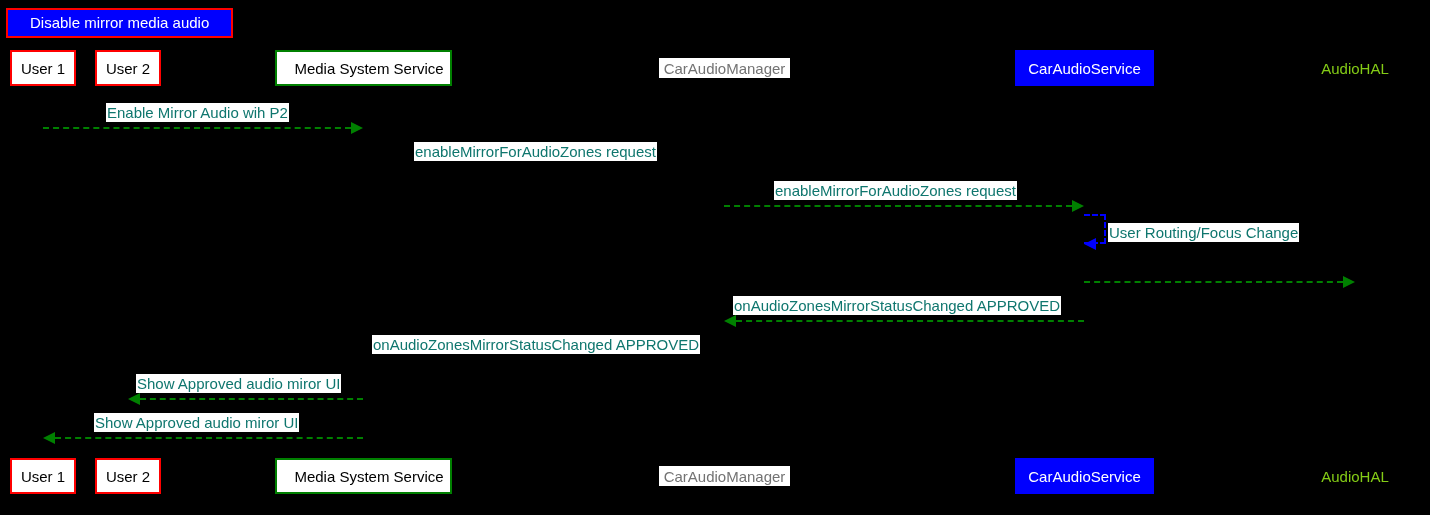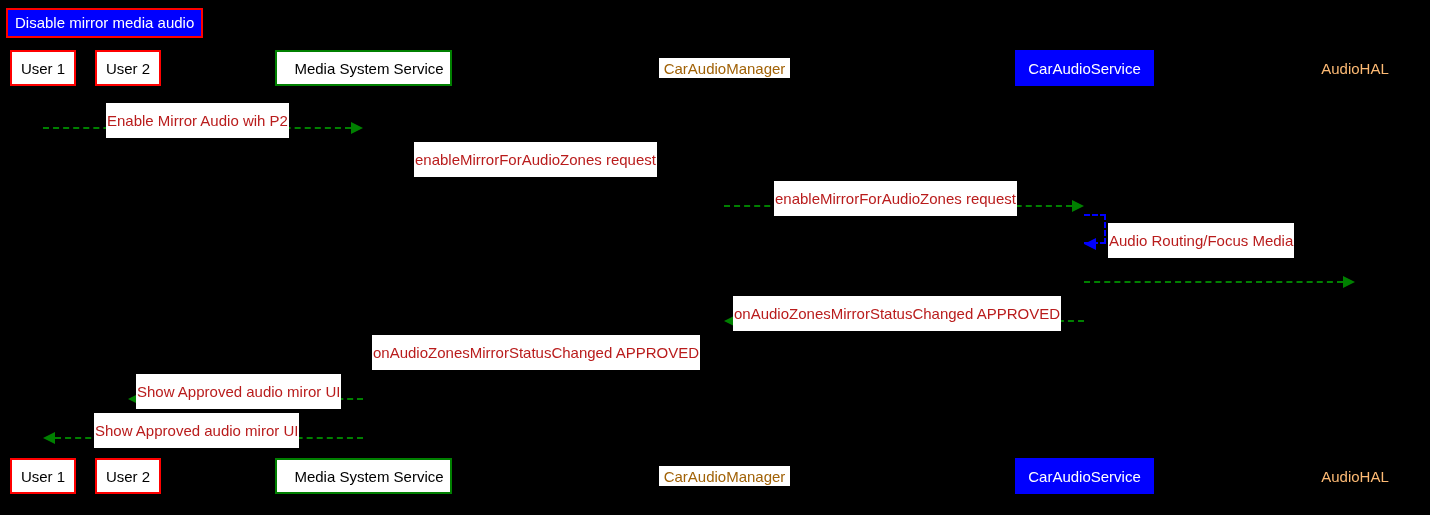--- a/index.html
+++ b/index.html
@@ -27,7 +27,7 @@
     color: #FFFFFF;
     font-size: 15px;
     line-height: 20px;
-    padding: 3px 7px;
+    padding: 3px 22px;
     white-space: nowrap;
   }
 

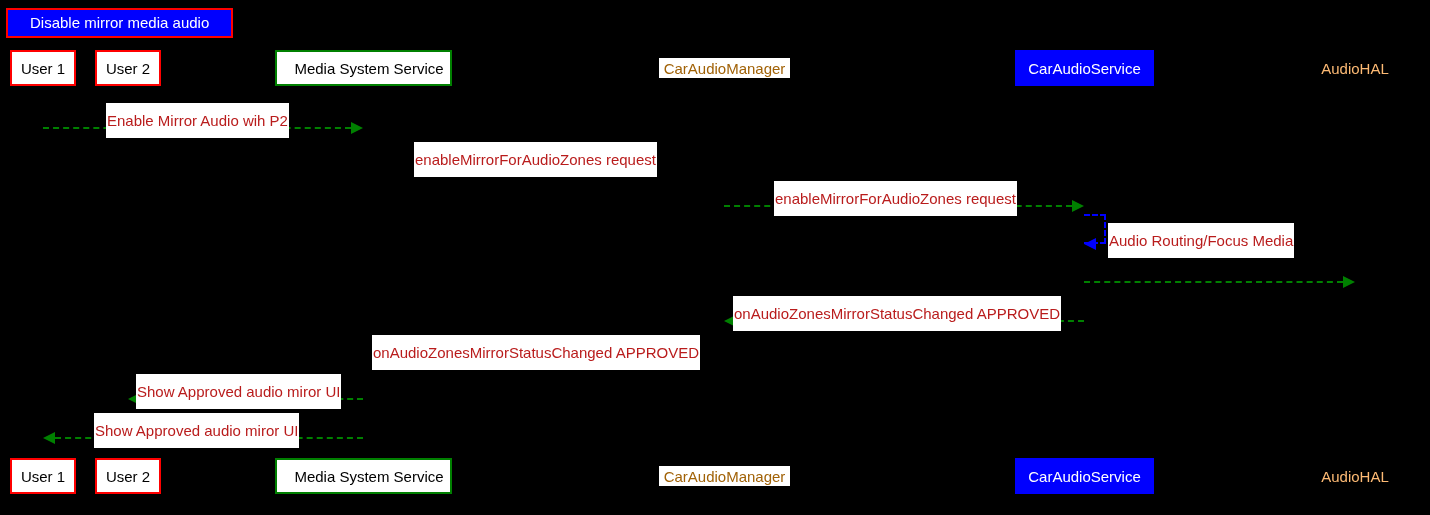--- a/index.html
+++ b/index.html
@@ -56,7 +56,7 @@
   }
   .p-plain-white {
     background: #FFFFFF;
-    color: #a16207;
+    color: #737373;
     border: none;
   }
   .p-naked {

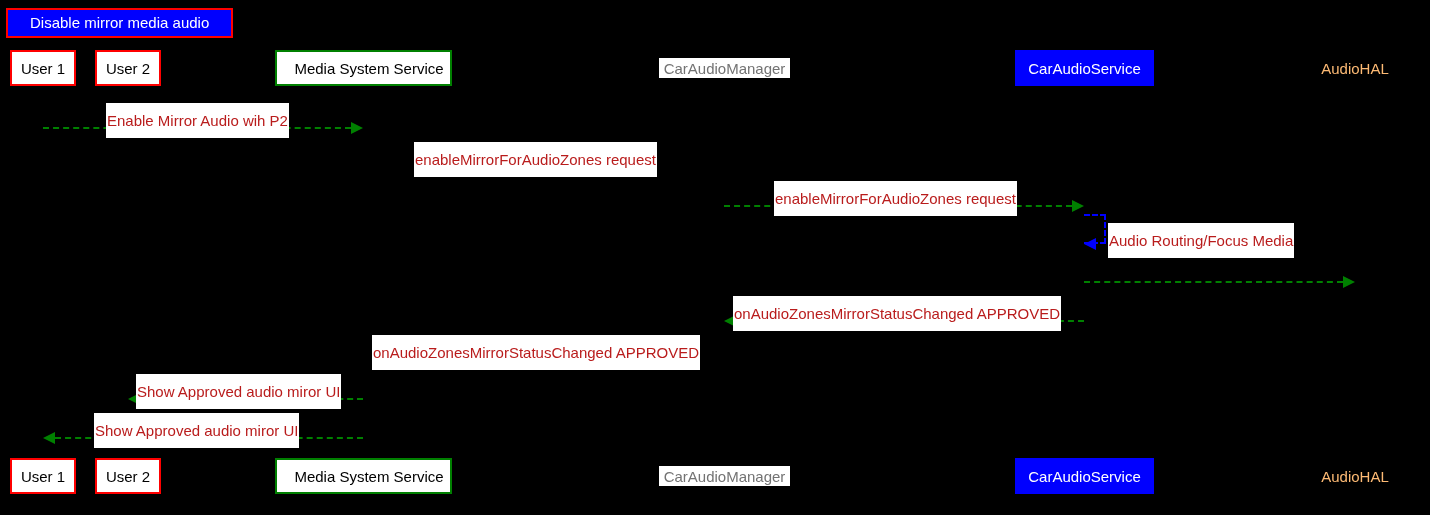--- a/index.html
+++ b/index.html
@@ -61,7 +61,7 @@
   }
   .p-naked {
     background: transparent;
-    color: #fdba74;
+    color: #84cc16;
     border: none;
   }
 

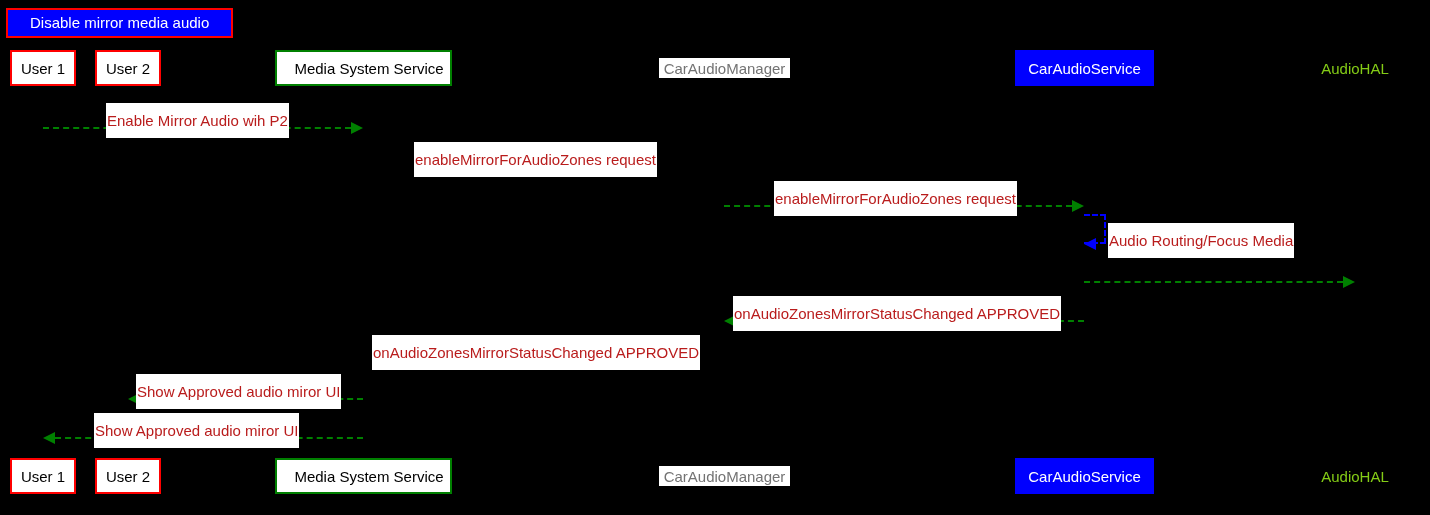--- a/index.html
+++ b/index.html
@@ -120,11 +120,11 @@
   .msg-label {
     position: absolute;
     background: #FFFFFF;
-    color: #b91c1c;
+    color: #0f766e;
     font-size: 15px;
     line-height: 19px;
     white-space: nowrap;
-    padding: 8px 1px;
+    padding: 0 1px;
   }
 
   

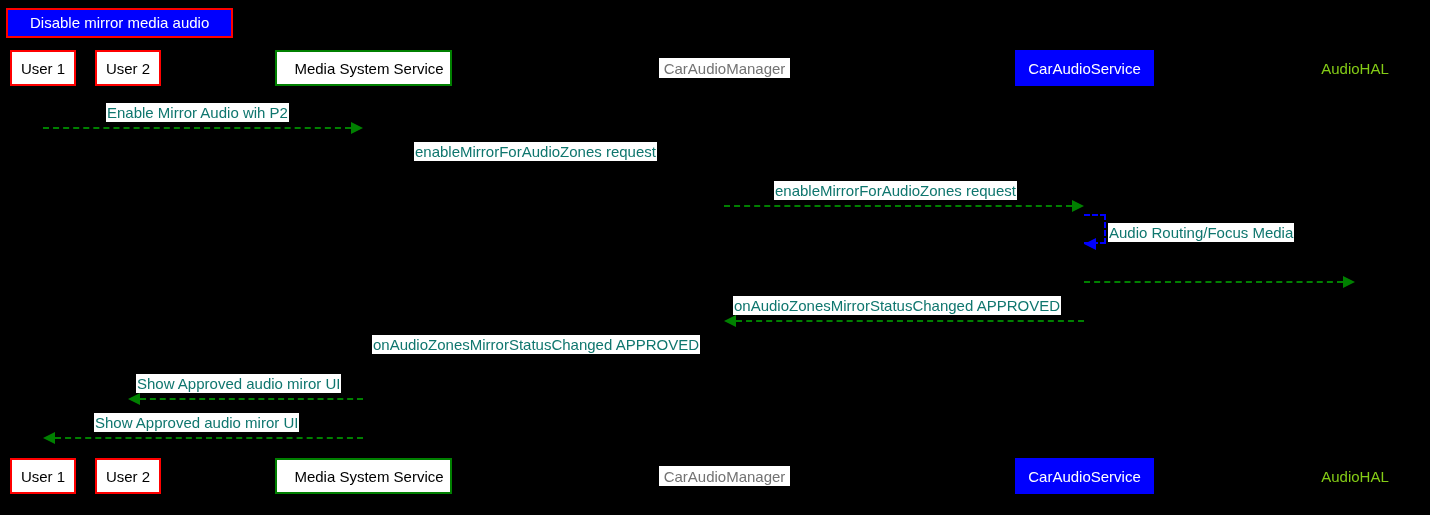--- a/index.html
+++ b/index.html
@@ -203,7 +203,7 @@
 
   <div class="self-loop" style="left:1084px; top:214px; width:22px; height:30px;"></div>
   <div class="self-arrow" style="left:1084px; top:238px;"></div>
-  <div class="msg-label" style="left:1108px; top:223px;">Audio Routing/Focus Media</div>
+  <div class="msg-label" style="left:1108px; top:223px;">User Routing/Focus Change</div>
 
   <div class="msg" style="left:0; top:281px;">
     <div class="msg-line line-green" style="left:1084px; width:259px;"></div>

